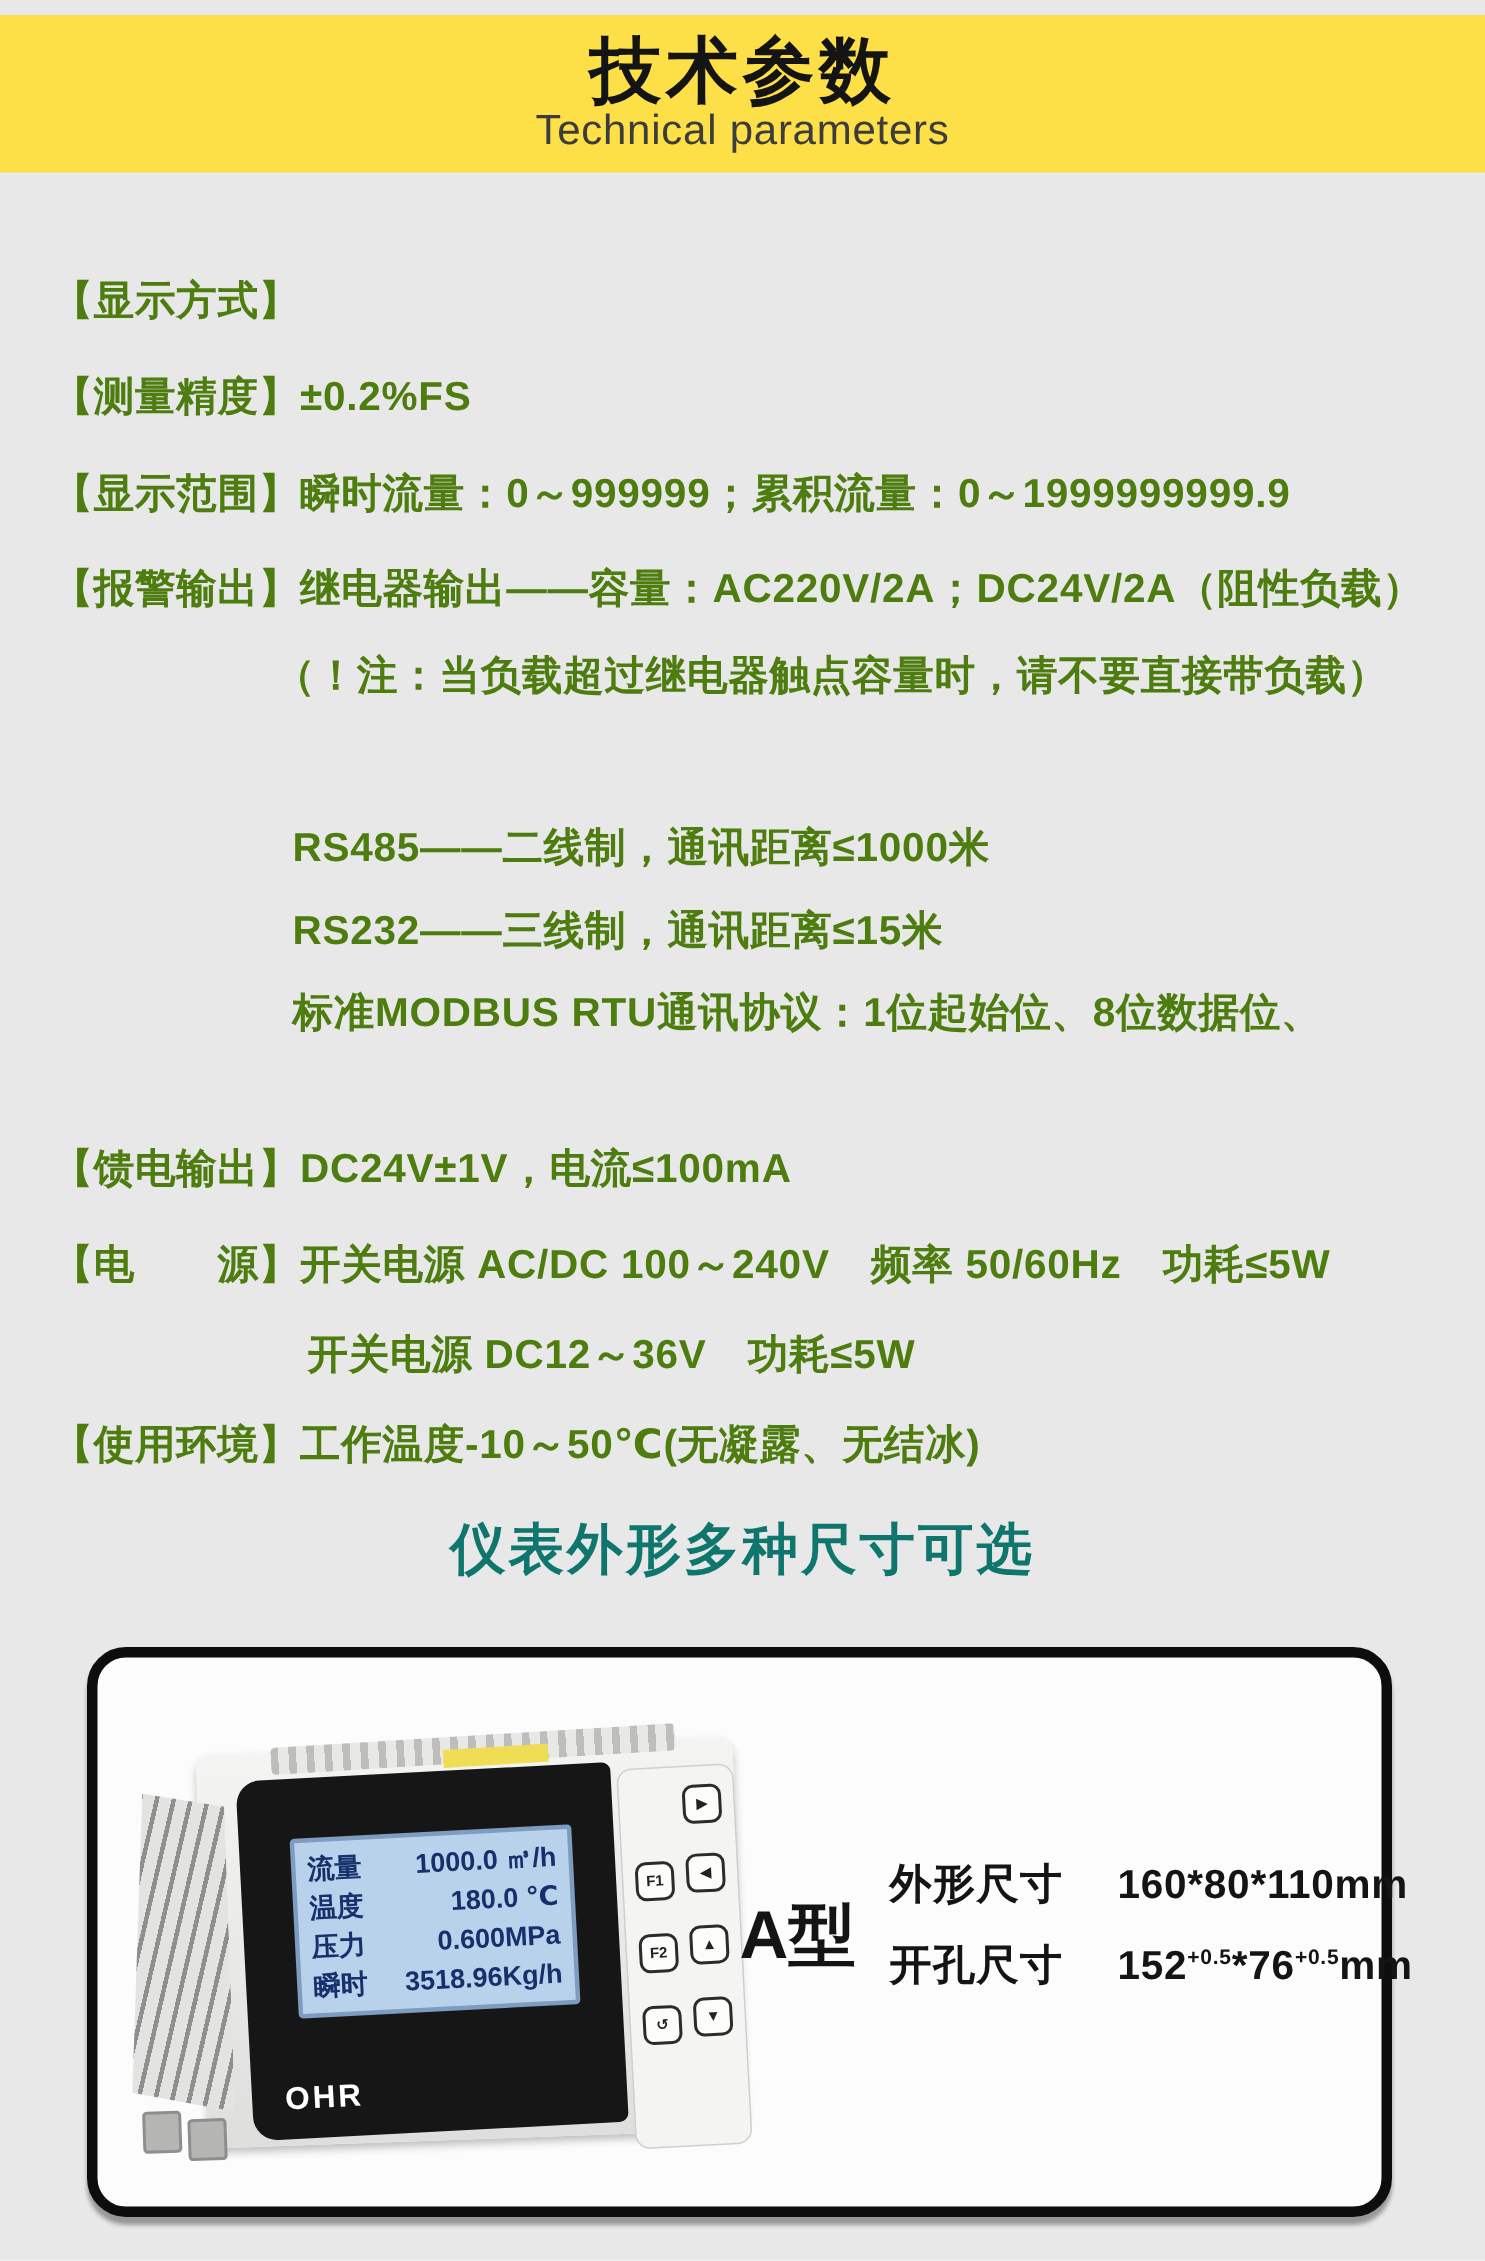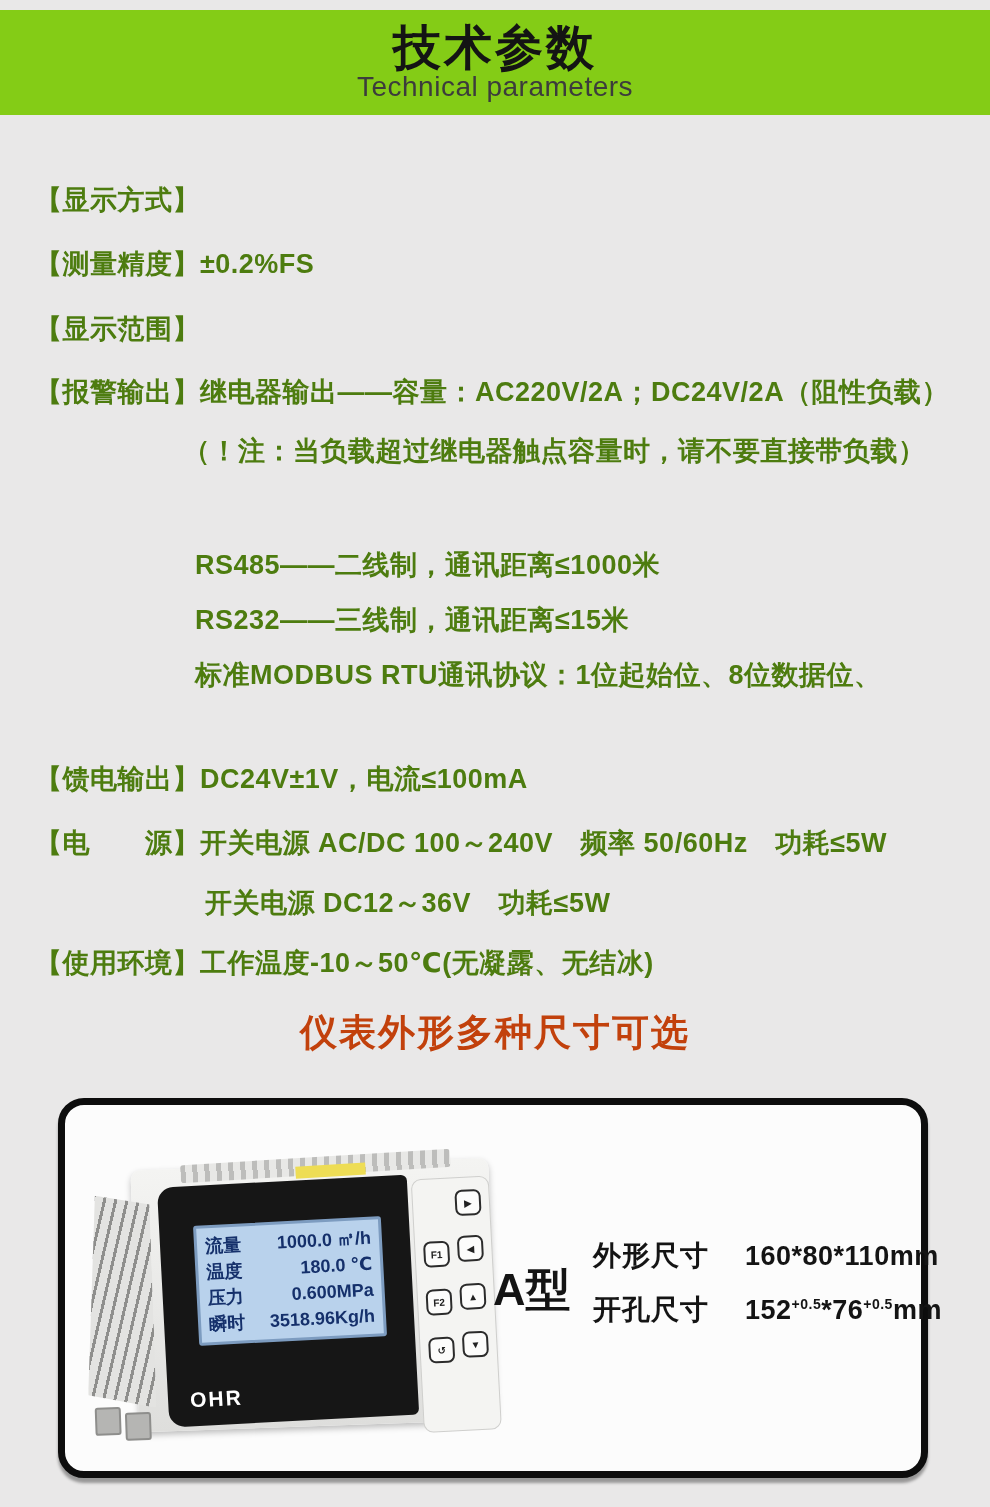--- a/index.html
+++ b/index.html
@@ -7,7 +7,7 @@
   .page{position:relative;width:990px;height:1507px;background:#e9e8e8;overflow:hidden;margin:0 auto;}
 
   
-  .header-band{position:absolute;left:0;top:10px;width:100%;height:105px;background:#84cc16;text-align:center;}
+  .header-band{position:absolute;left:0;top:10px;width:100%;height:105px;background:#fde047;text-align:center;}
   .page-title{margin-top:12px;font-size:48px;font-weight:800;color:#141414;letter-spacing:3px;line-height:52px;}
   .page-subtitle{font-size:28px;color:#3c3c3c;letter-spacing:0.5px;line-height:26px;}
 

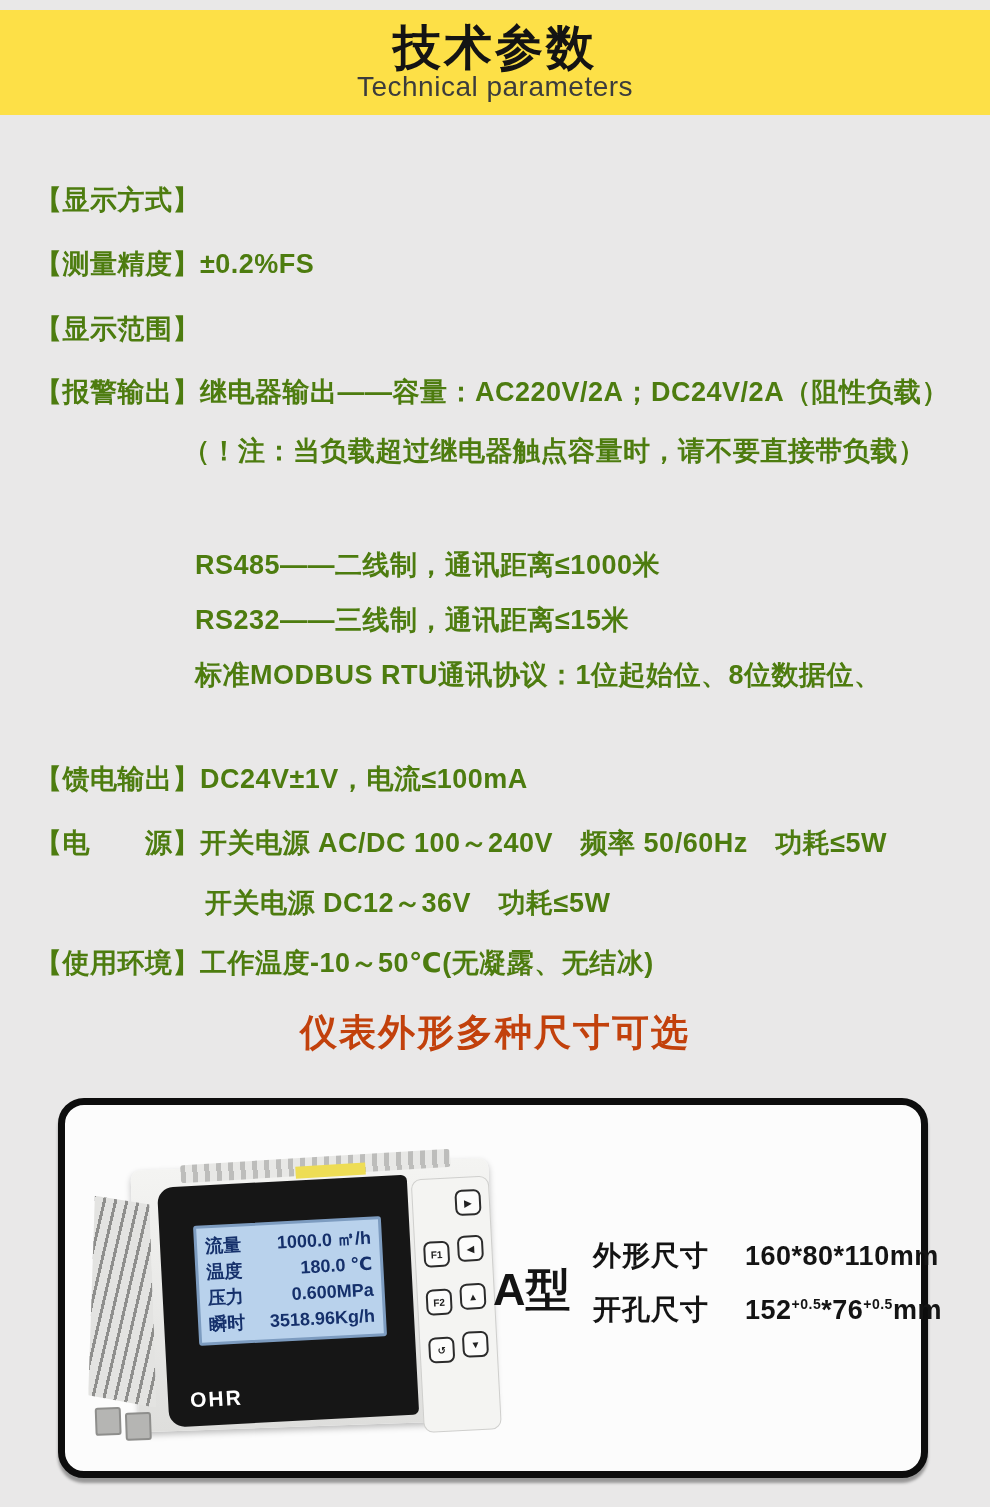--- a/index.html
+++ b/index.html
@@ -64,6 +64,7 @@
   </div>
   <div class="spec-row" style="top:313px">
     <span class="spec-label">【显示范围】</span>
+    <span class="spec-text">瞬时流量：0～999999；累积流量：0～1999999999.9</span>
   </div>
   <div class="spec-row" style="top:376px">
     <span class="spec-label">【报警输出】</span>

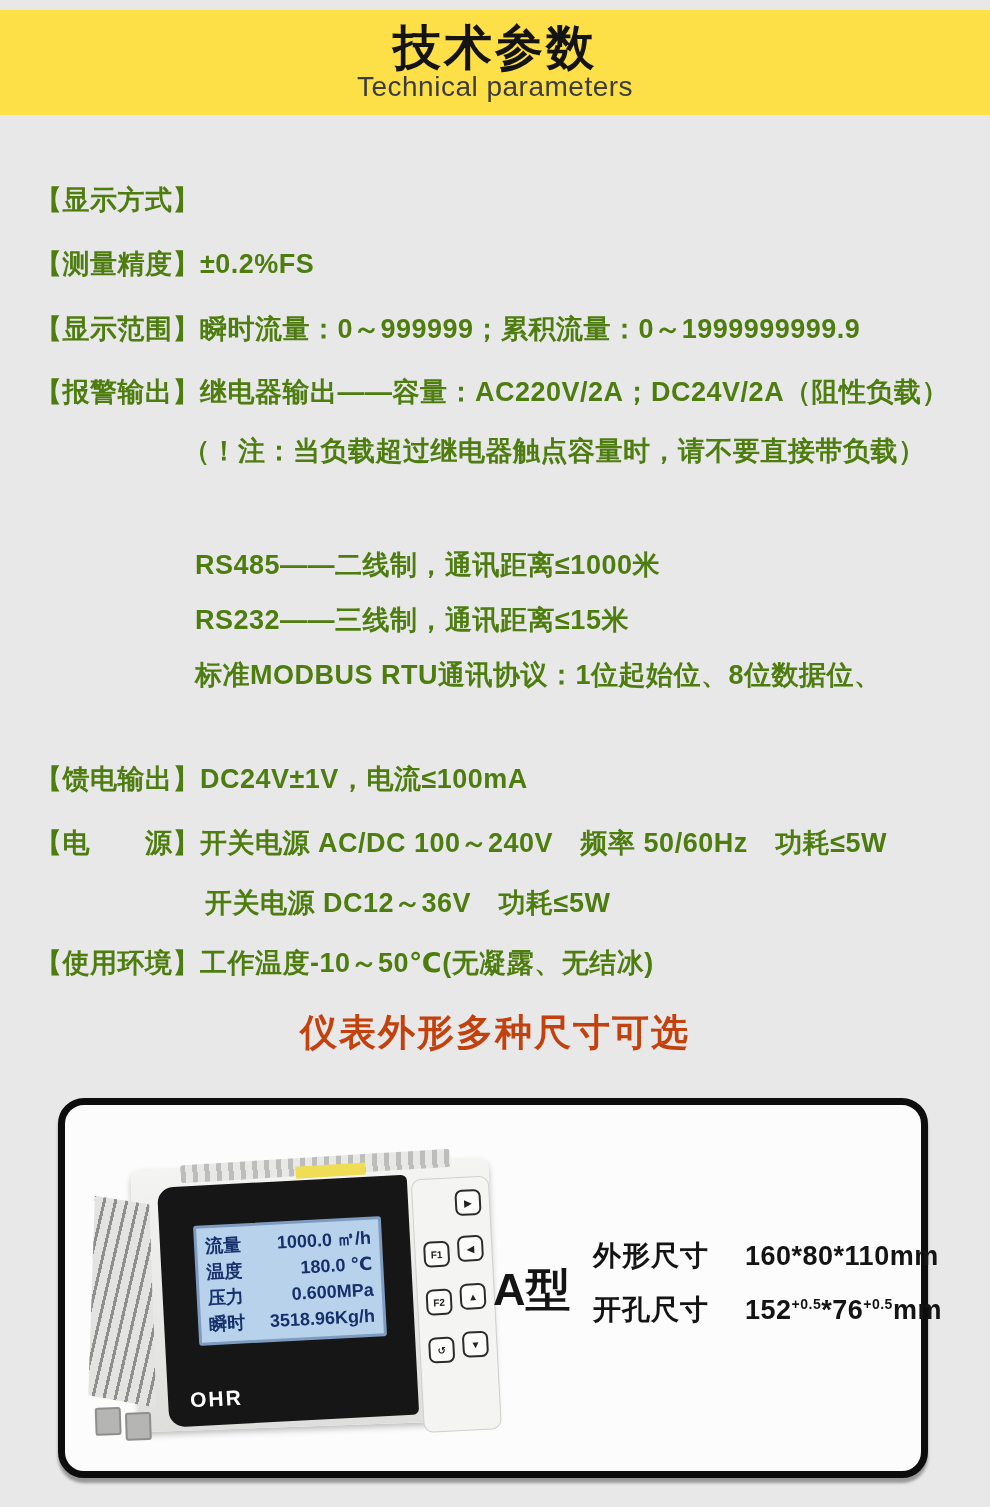--- a/index.html
+++ b/index.html
@@ -19,7 +19,7 @@
   .ind-c{padding-left:170px;}
 
   
-  .section-heading{position:absolute;left:0;top:1008px;width:100%;text-align:center;font-size:37px;font-weight:800;color:#c2410c;letter-spacing:2px;}
+  .section-heading{position:absolute;left:0;top:1008px;width:100%;text-align:center;font-size:37px;font-weight:800;color:#0f766e;letter-spacing:2px;}
 
   .panel{position:absolute;left:58px;top:1098px;width:856px;height:366px;background:#fcfcfc;border:7px solid #0d0d0d;border-radius:26px;box-shadow:0 5px 3px rgba(0,0,0,0.35);}
 

